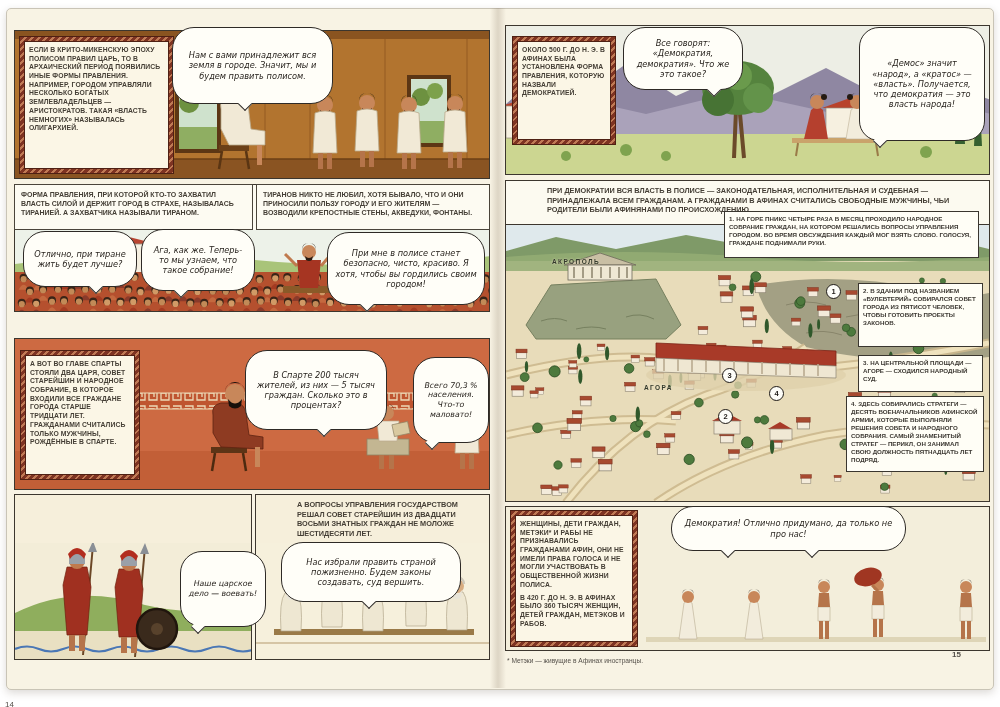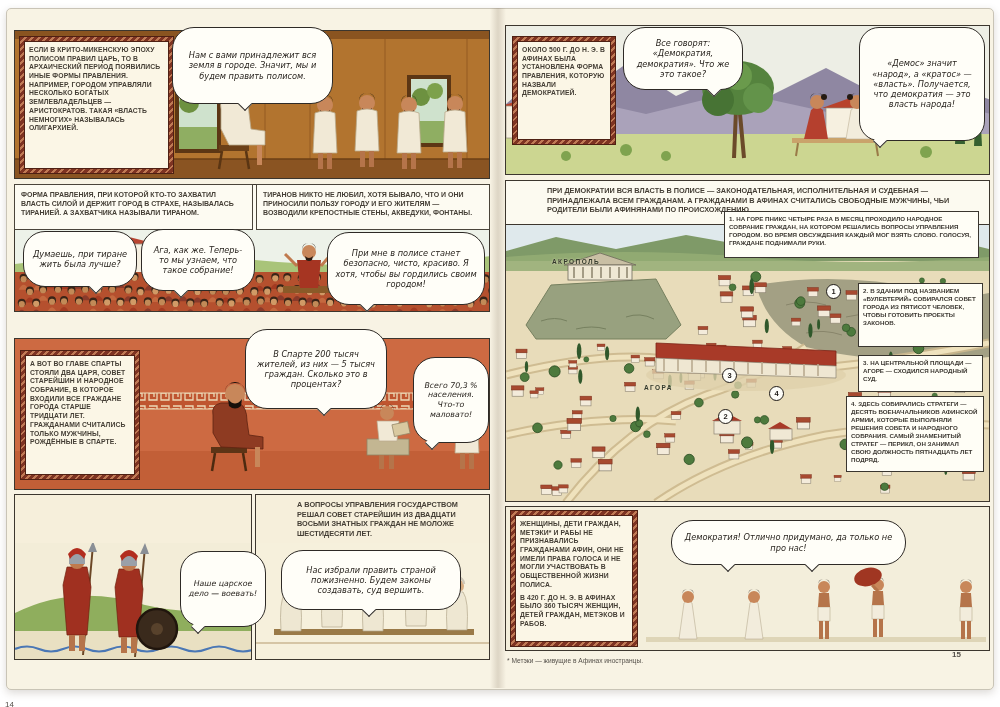--- a/index.html
+++ b/index.html
@@ -856,7 +856,7 @@
     <i class="tail" style="left:42%;"></i>
   </div>
   <div class="bubble" style="left:23px;top:231px;width:114px;height:56px;">
-    <span>Думаешь, при тиране жить была лучше?</span>
+    <span>Отлично, при тиране жить будет лучше?</span>
     <i class="tail" style="left:60%;"></i>
   </div>
   <div class="bubble" style="left:141px;top:229px;width:114px;height:62px;">

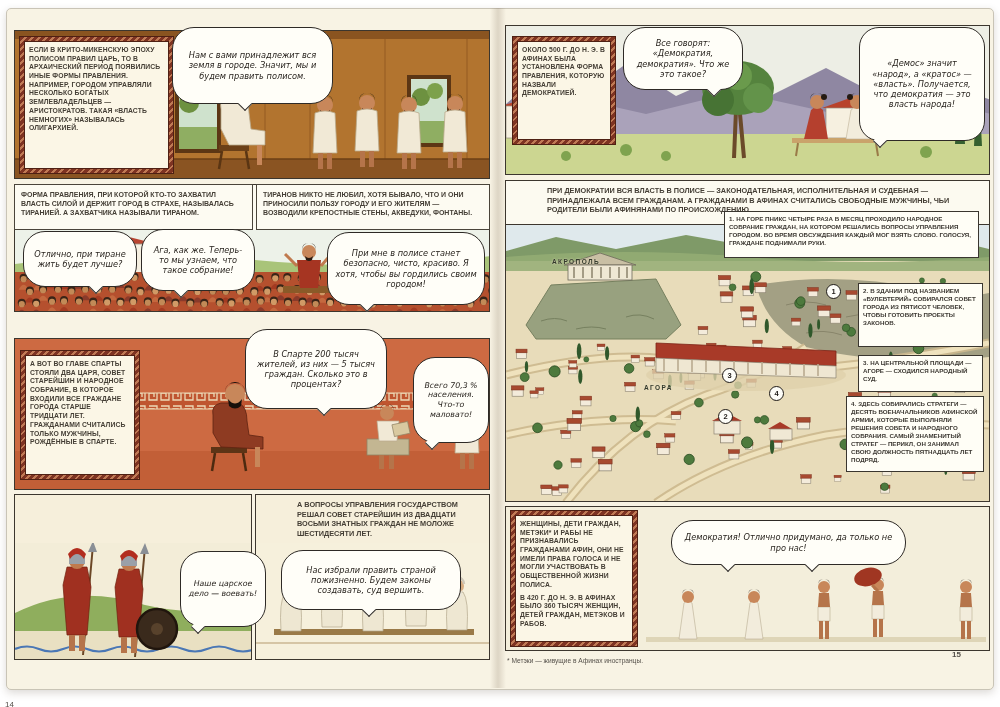--- a/index.html
+++ b/index.html
@@ -867,7 +867,7 @@
     <span>При мне в полисе станет безопасно, чисто, красиво. Я хотя, чтобы вы гордились своим городом!</span>
     <i class="tail" style="left:22%;"></i>
   </div>
-  <div class="bubble" style="left:245px;top:329px;width:142px;height:80px;justify-content:center;">
+  <div class="bubble" style="left:245px;top:350px;width:142px;height:80px;justify-content:center;">
     <span>В Спарте 200 тысяч жителей, из них — 5 тысяч граждан. Сколько это в процентах?</span>
     <i class="tail" style="left:52%;"></i>
   </div>

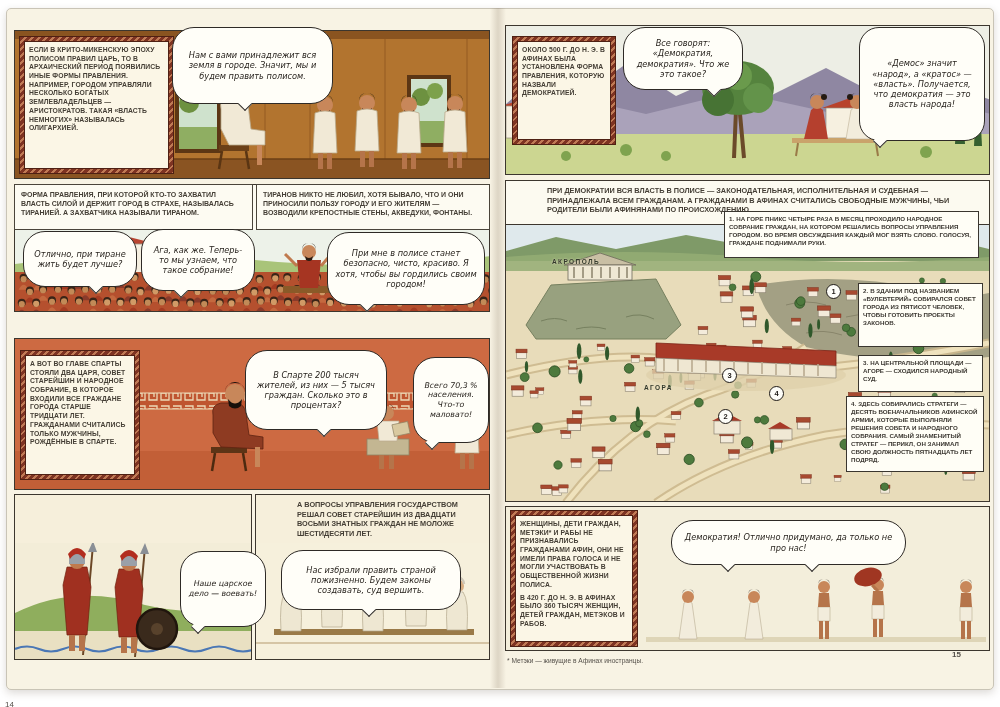--- a/index.html
+++ b/index.html
@@ -891,7 +891,7 @@
     <span>«Демос» значит «народ», а «кратос» — «власть». Получается, что демократия — это власть народа!</span>
     <i class="tail" style="left:12%;"></i>
   </div>
-  <div class="bubble" style="left:671px;top:520px;width:235px;height:45px;">
+  <div class="bubble" style="left:671px;top:506px;width:235px;height:45px;">
     <span>Демократия! Отлично придумано, да только не про нас!</span>
     <i class="tail" style="left:22%;"></i>
     <i class="tail" style="left:58%;"></i>

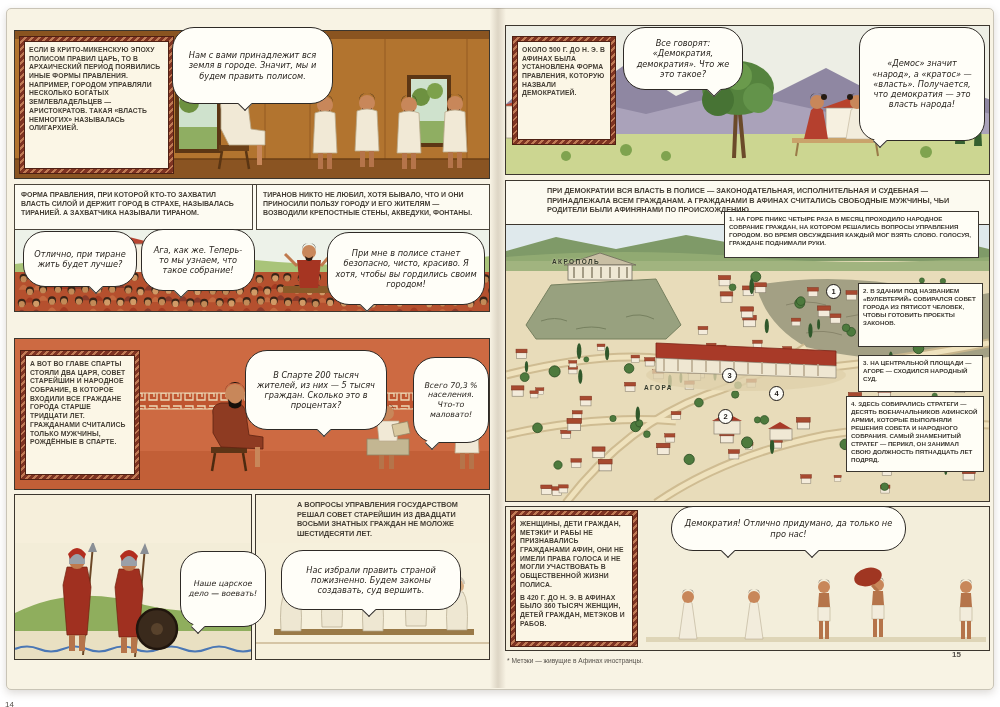--- a/index.html
+++ b/index.html
@@ -879,7 +879,7 @@
     <span>Наше царское дело — воевать!</span>
     <i class="tail" style="left:14%;"></i>
   </div>
-  <div class="bubble" style="left:281px;top:542px;width:180px;height:60px;margin-top:8px;">
+  <div class="bubble" style="left:281px;top:542px;width:180px;height:60px;">
     <span>Нас избрали править страной пожизненно. Будем законы создавать, суд вершить.</span>
     <i class="tail" style="left:46%;"></i>
   </div>

